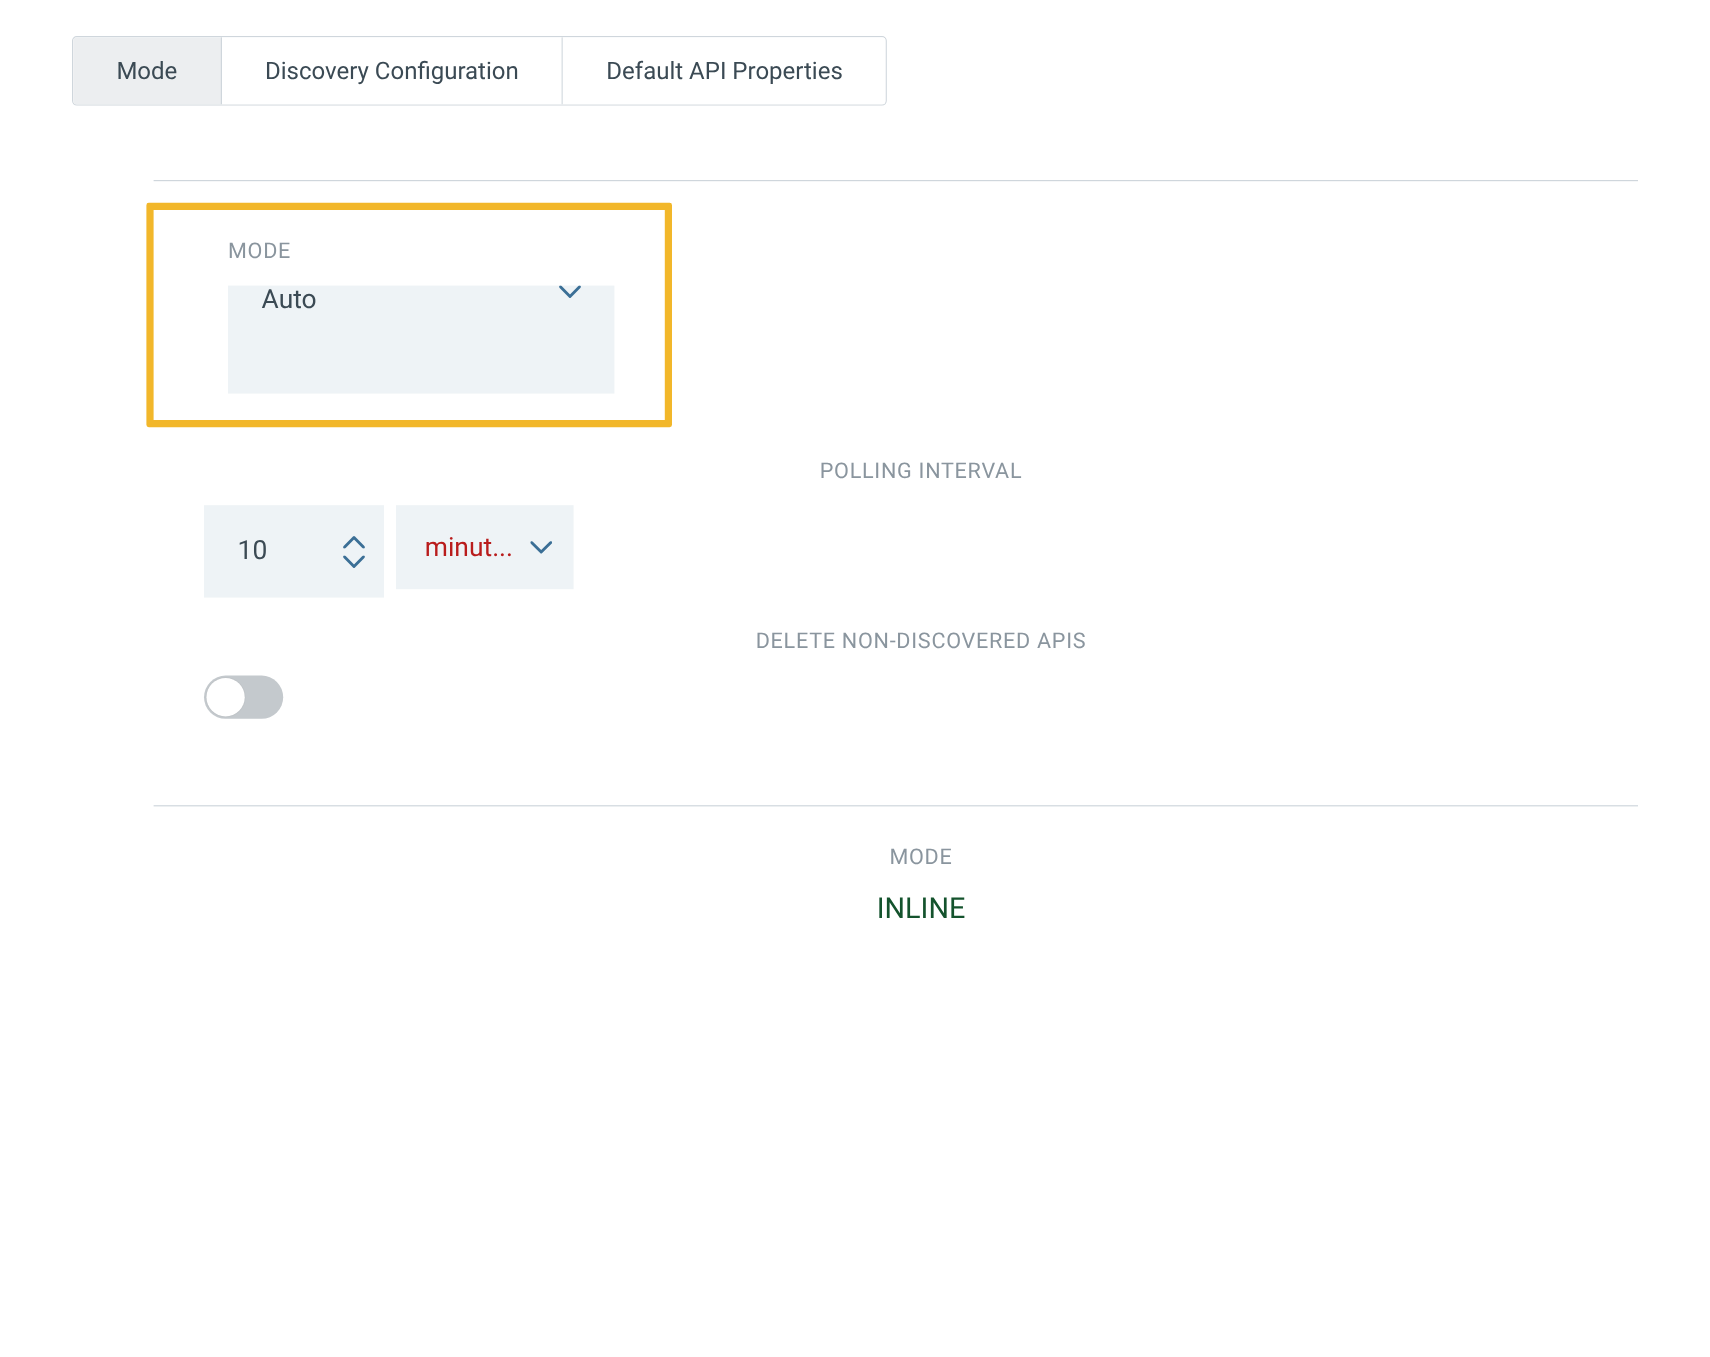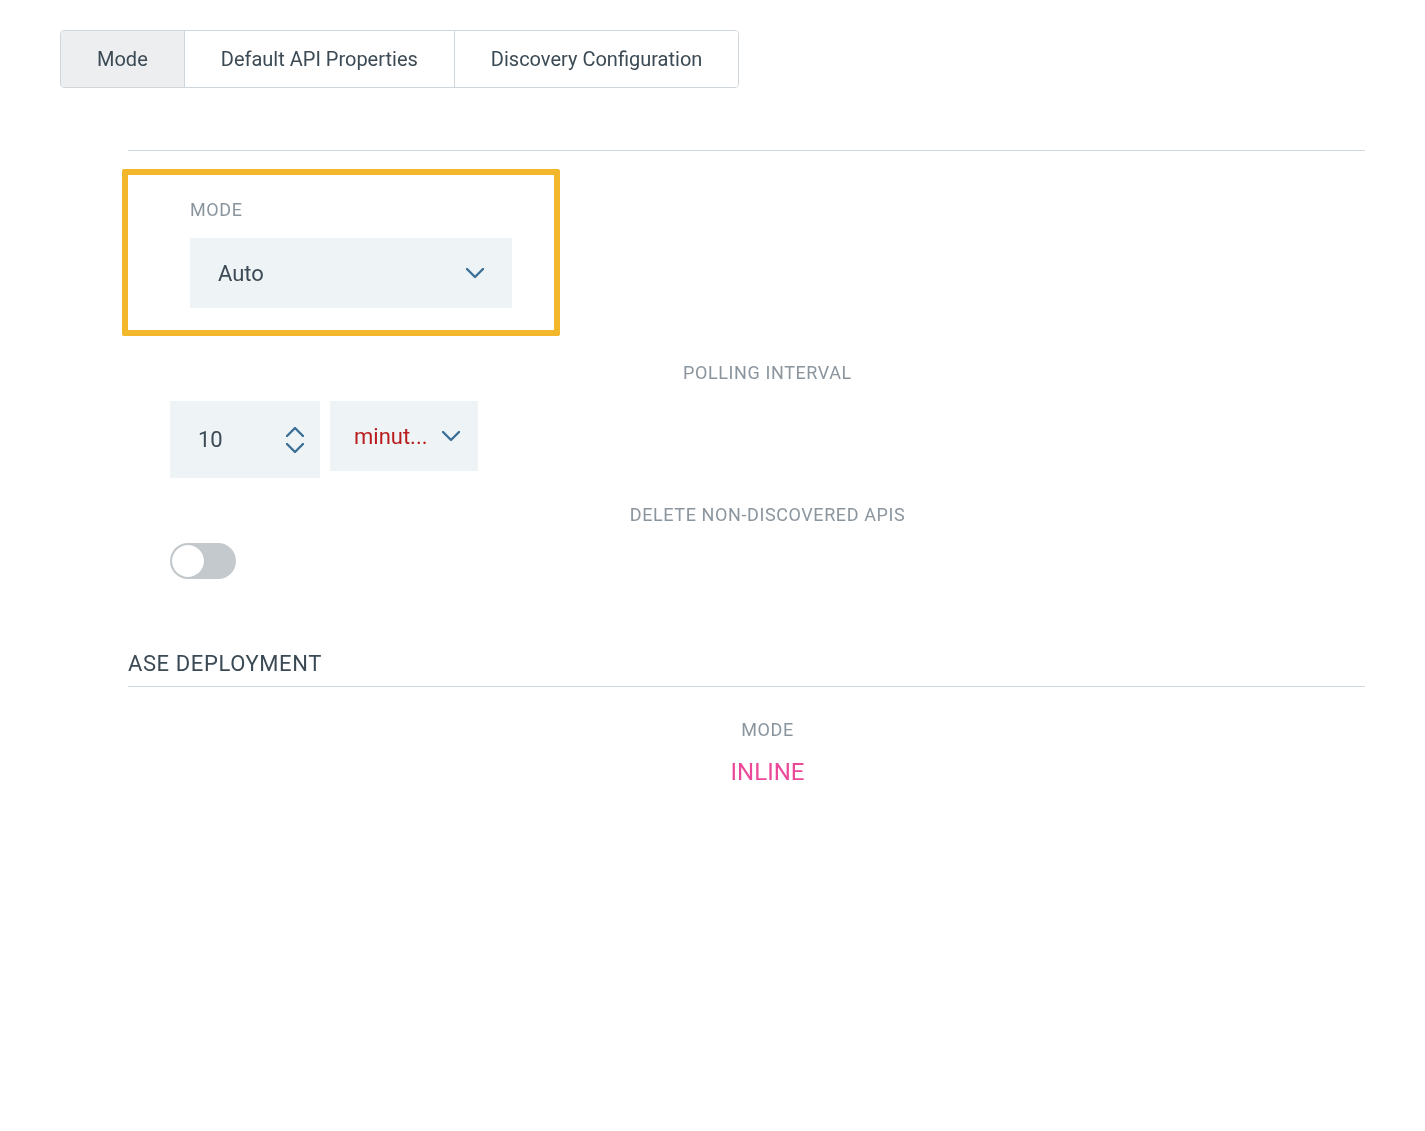--- a/index.html
+++ b/index.html
@@ -165,8 +165,8 @@
 
   <div class="tabs">
     <div class="tab active">Mode</div>
+    <div class="tab">Discovery Configuration</div>
     <div class="tab">Default API Properties</div>
-    <div class="tab">Discovery Configuration</div>
   </div>
 
   <div class="content">

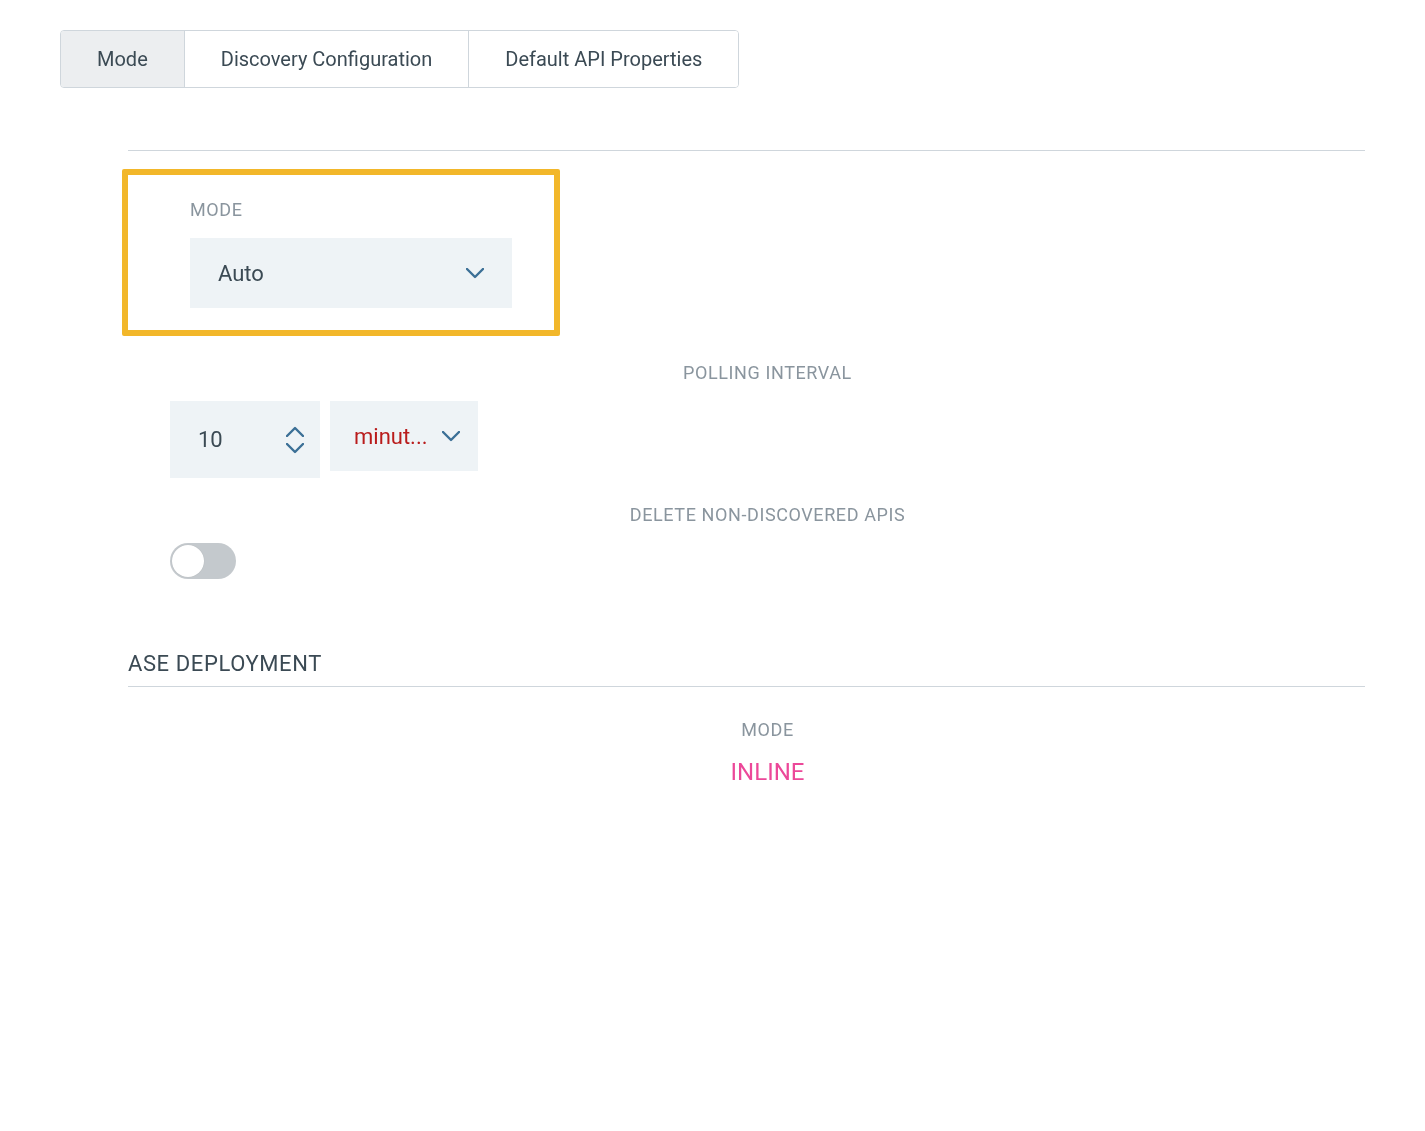--- a/index.html
+++ b/index.html
@@ -78,9 +78,8 @@
   .select-box {
     background: #eef3f6;
     width: 322px;
-    height: 70px;
-    display: flex;
-    align-items: center;
+    height: 90px;
+    display: flex;
     justify-content: space-between;
     padding: 0 28px;
     font-size: 22px;

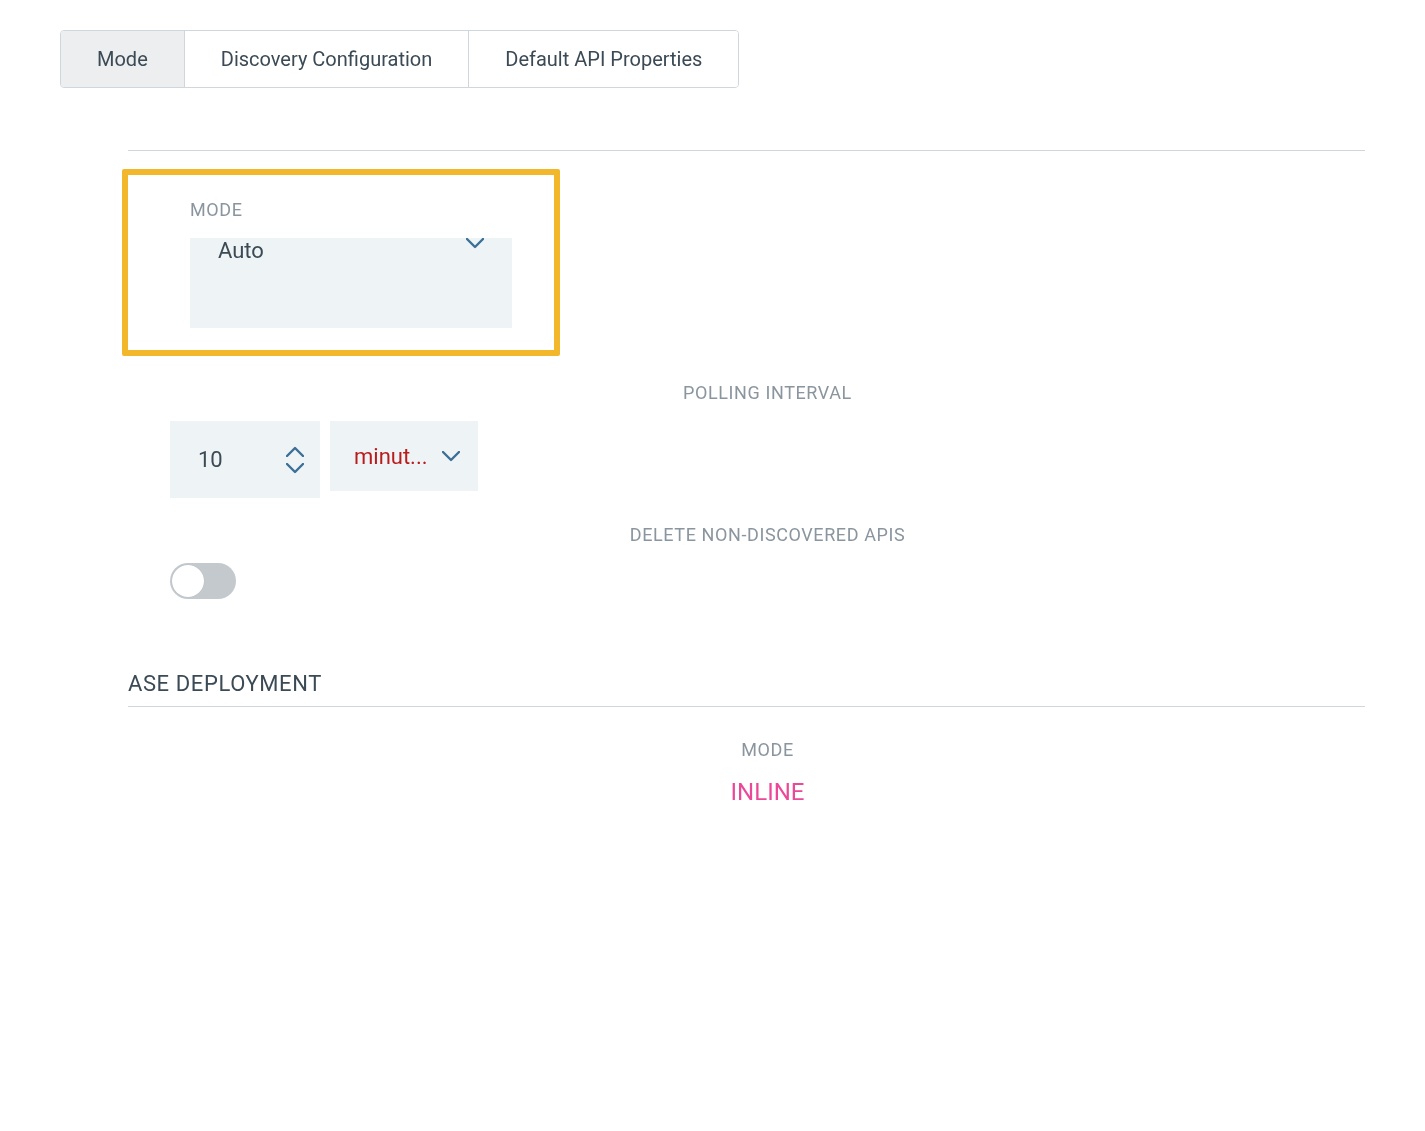--- a/index.html
+++ b/index.html
@@ -217,7 +217,6 @@
     </div>
 
     <div style="margin-top:72px;">
-      <div class="section-title">ASE DEPLOYMENT</div>
       <hr class="section-divider">
 
       <div class="field-block" style="margin-top:32px;">

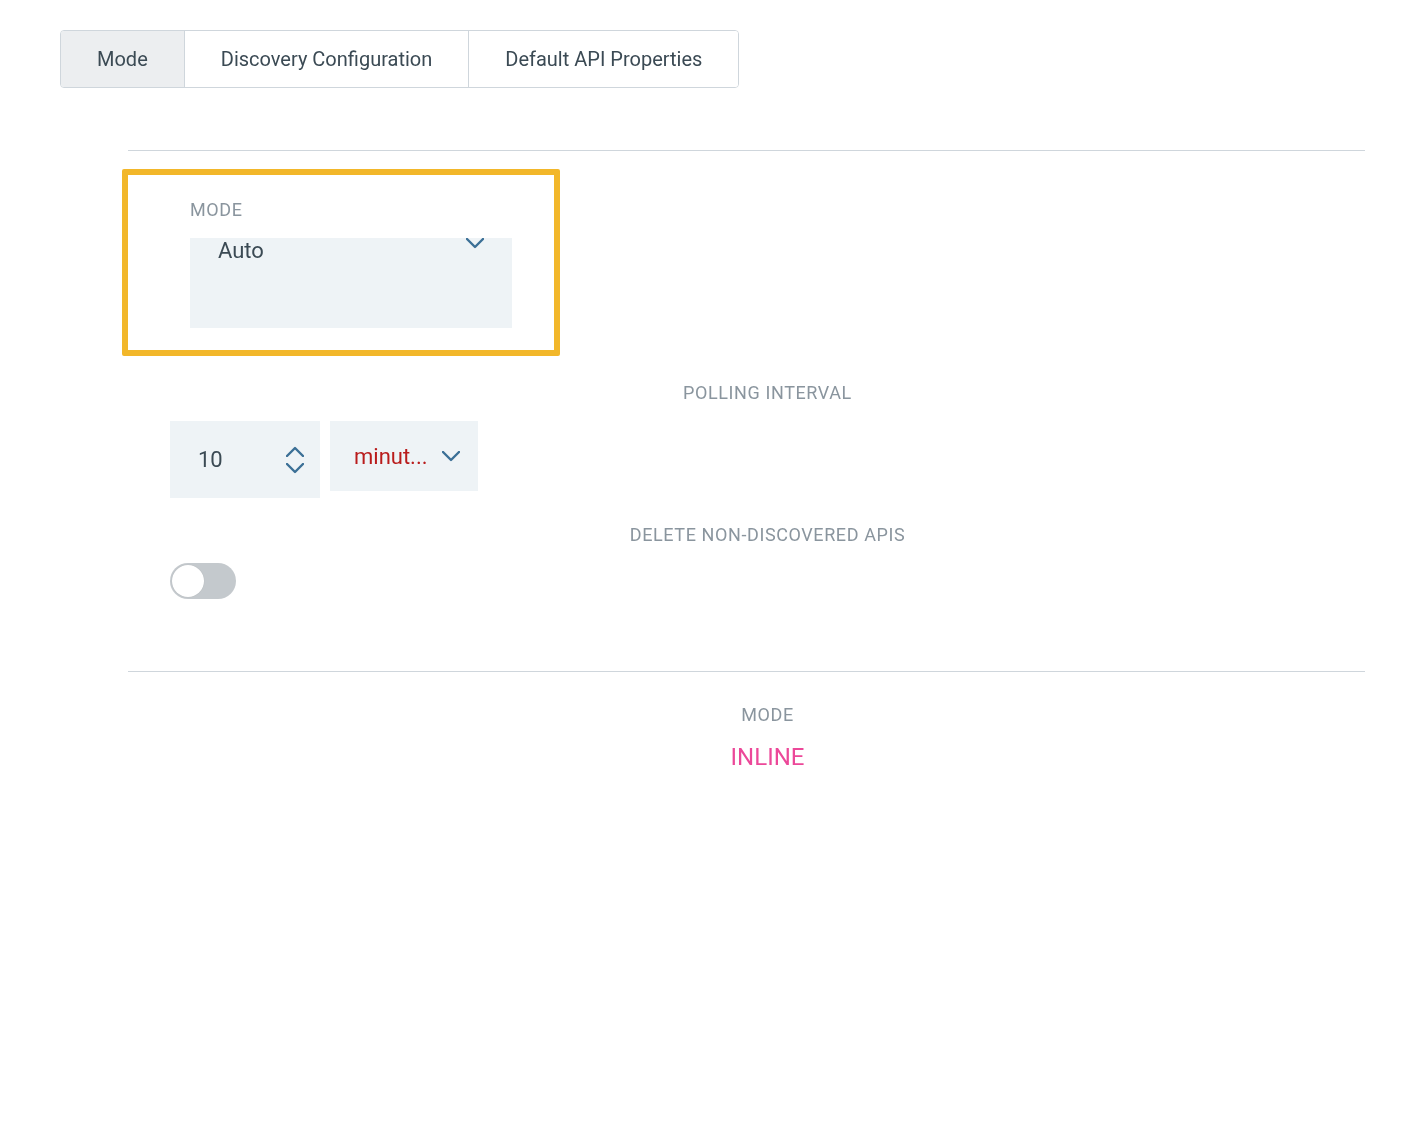--- a/index.html
+++ b/index.html
@@ -151,7 +151,7 @@
 
   .static-value {
     font-size: 24px;
-    color: #ec4899;
+    color: #14532d;
     margin-top: 10px;
   }
 

